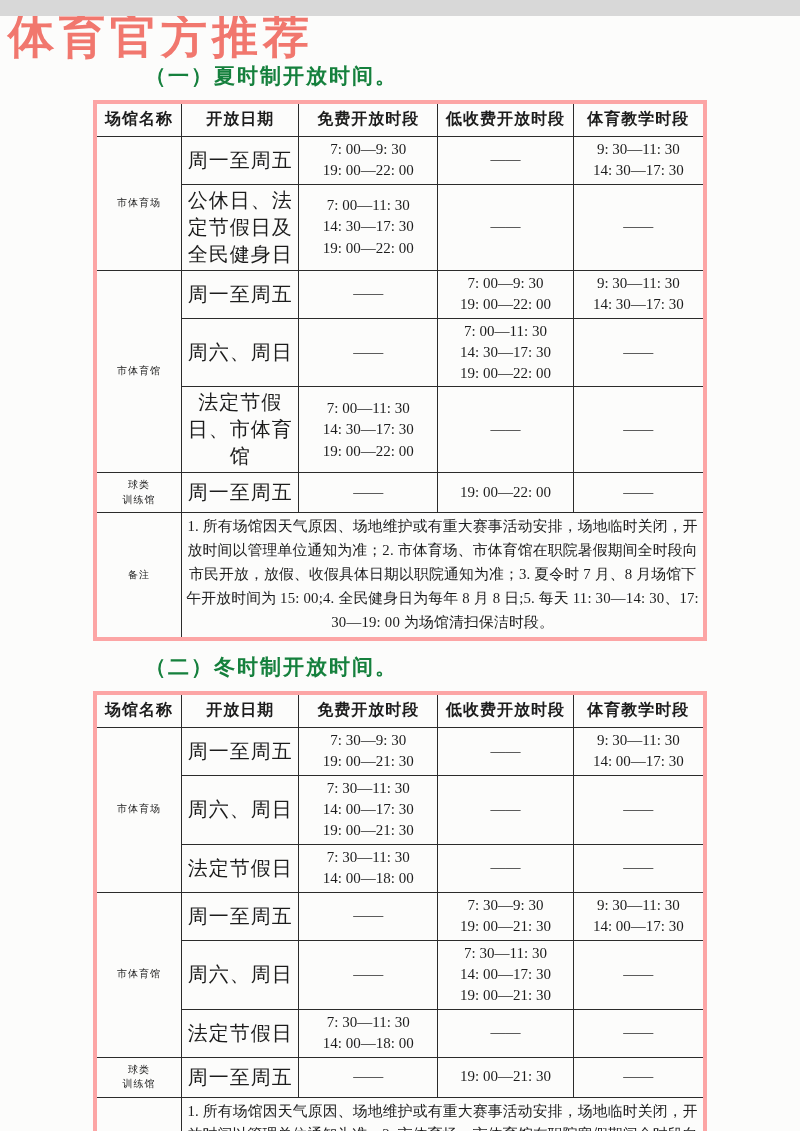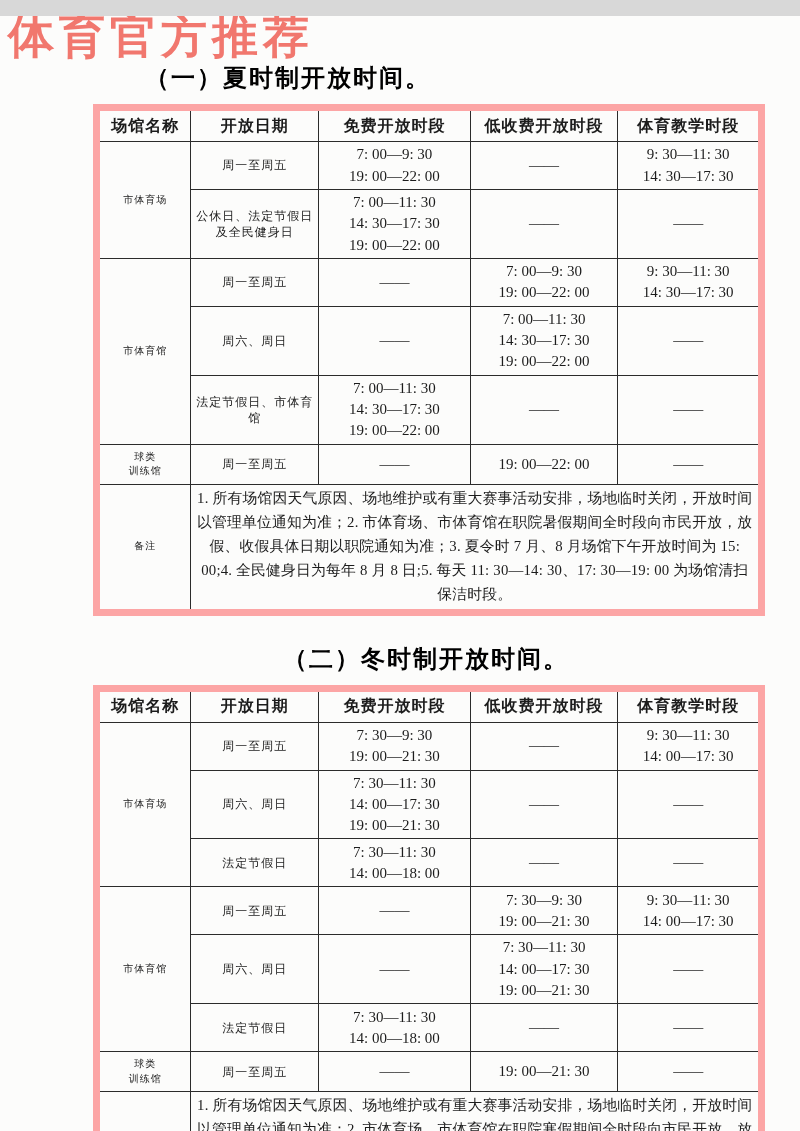--- a/index.html
+++ b/index.html
@@ -33,10 +33,10 @@
   }
   .sec-title{
     margin:0 0 10px 52px;
-    font-size:24px;
+    font-size:21px;
     font-weight:bold;
     letter-spacing:2px;
-    color:#000000;
+    color:#15803d;
   }
   .sec-title.first{ padding-top:46px; }
   .sec-title.second{ padding-top:27px;text-align:center; }

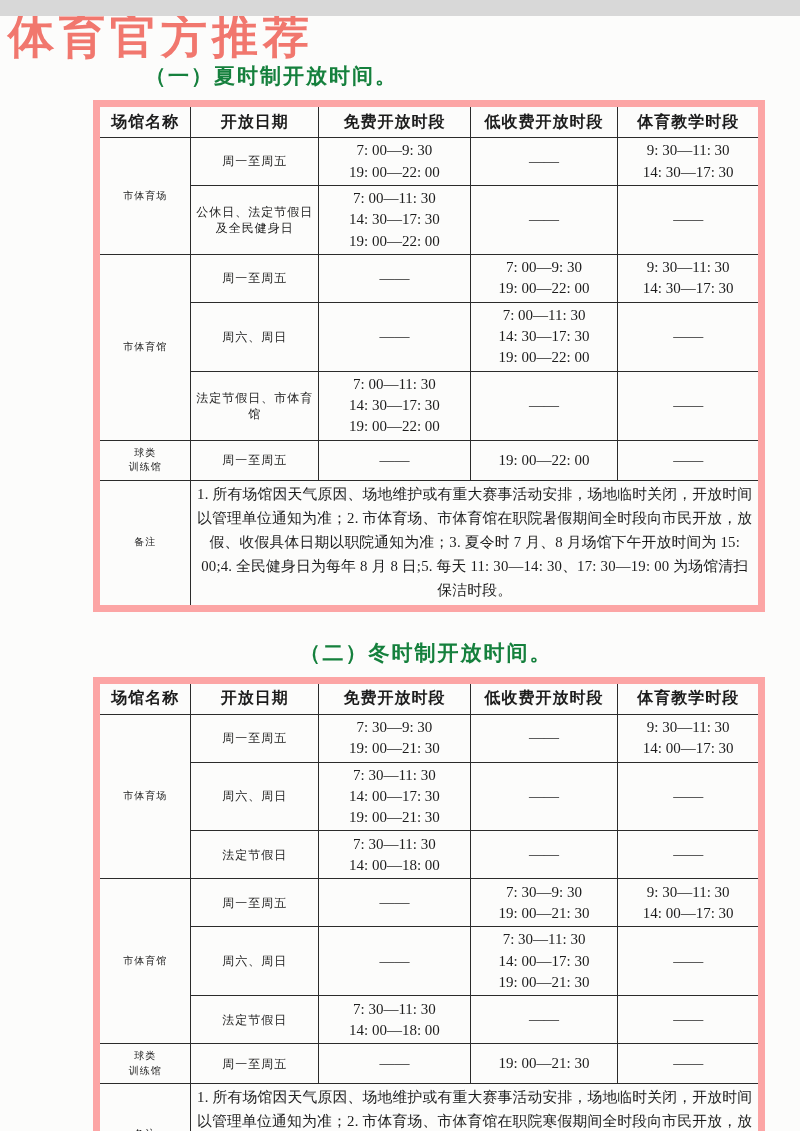--- a/index.html
+++ b/index.html
@@ -41,10 +41,10 @@
   .sec-title.first{ padding-top:46px; }
   .sec-title.second{ padding-top:27px;text-align:center; }
   table.sched{
-    width:672px;
+    width:614px;
     border-collapse:collapse;
     table-layout:fixed;
-    border:7px solid #fca5a5;
+    border:4px solid #fca5a5;
   }
   table.sched td, table.sched th{
     border:1px solid #2b2b2b;

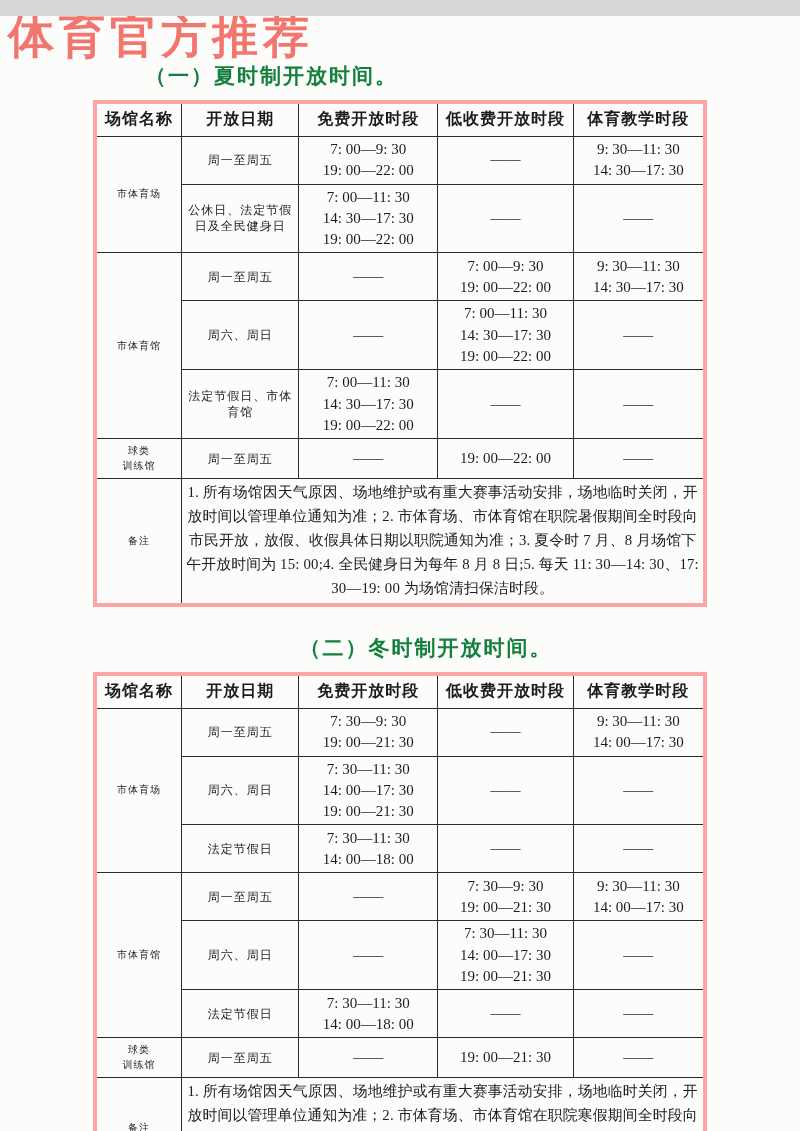--- a/index.html
+++ b/index.html
@@ -74,7 +74,7 @@
     line-height:1.45;
   }
   td.date{
-    font-size:12px;
+    font-size:20px;
     letter-spacing:1px;
     line-height:1.35;
   }

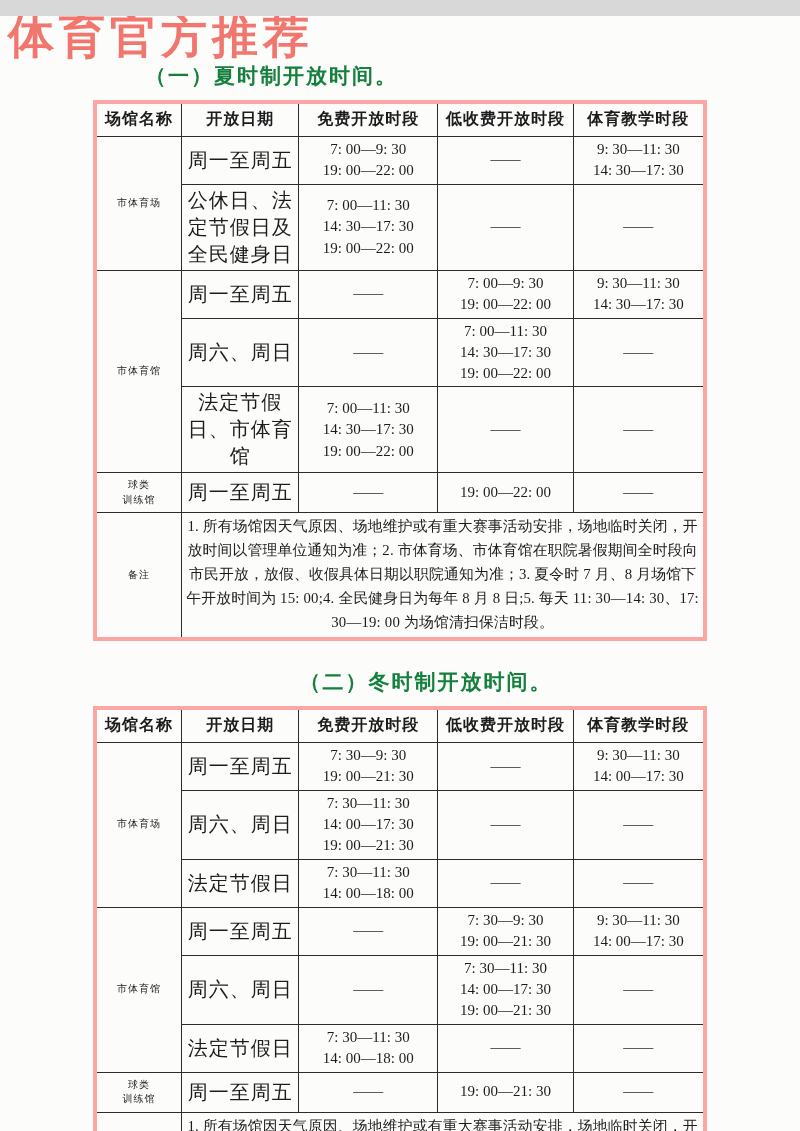--- a/index.html
+++ b/index.html
@@ -39,7 +39,7 @@
     color:#15803d;
   }
   .sec-title.first{ padding-top:46px; }
-  .sec-title.second{ padding-top:27px;text-align:center; }
+  .sec-title.second{ padding-top:12px; }
   table.sched{
     width:614px;
     border-collapse:collapse;

